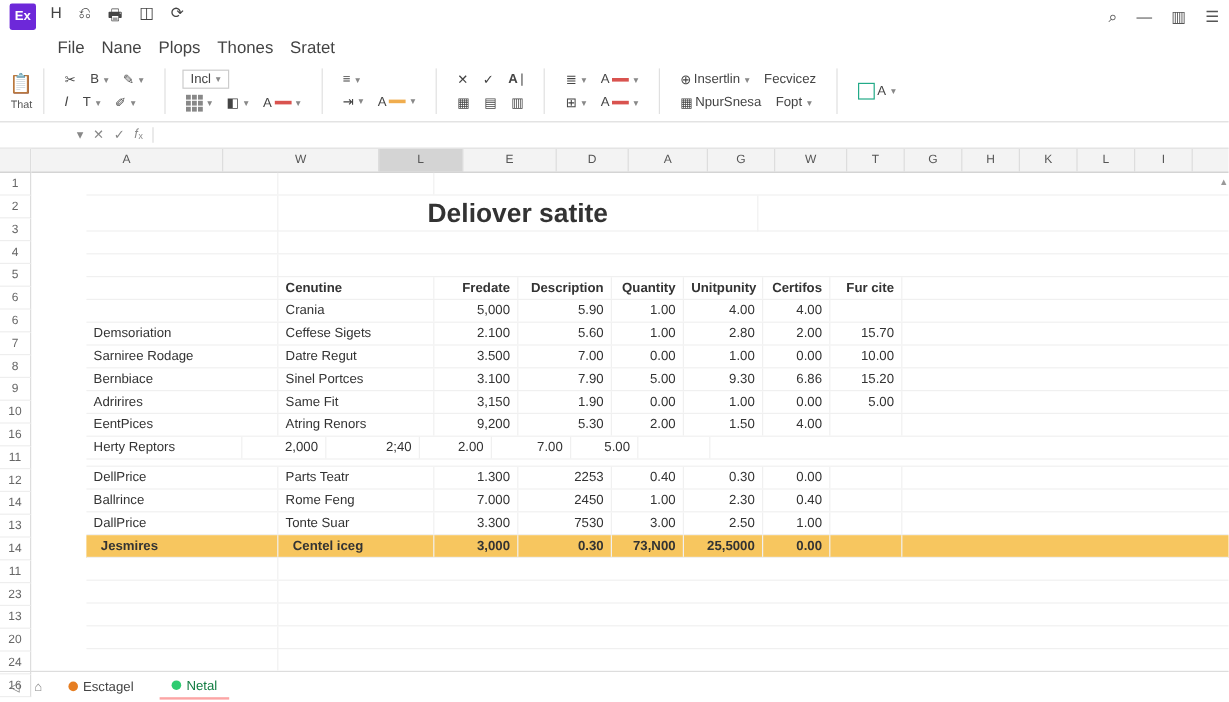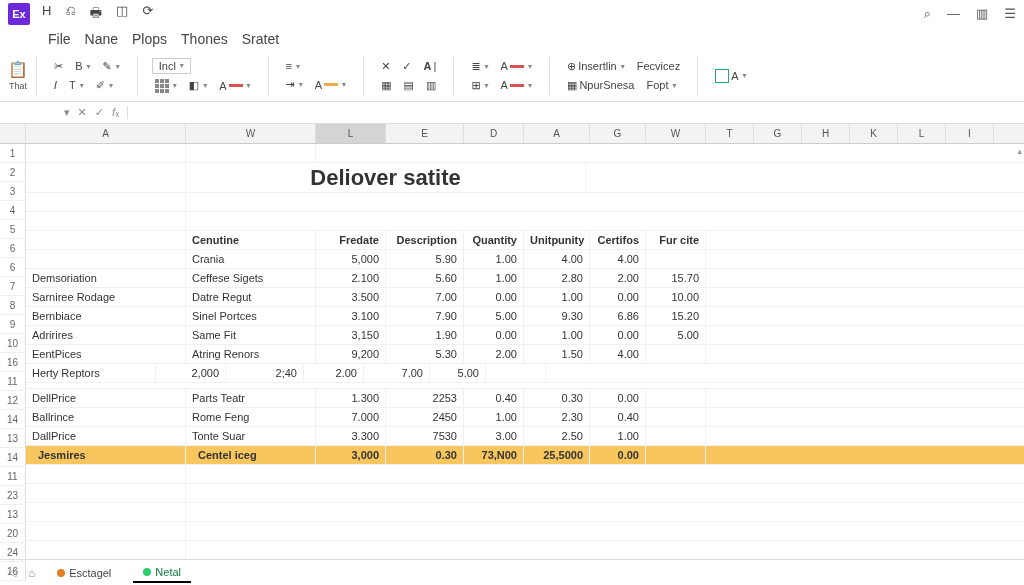--- a/index.html
+++ b/index.html
@@ -44,7 +44,7 @@
 .col-headers div { border-right: 1px solid #ddd; font-size: 10px; color: #555; text-align: center; line-height: 20px; }
 .col-headers .sel { background: #d4d4d4; }
 
-.cells { position: relative; }
+.cells { position: relative; margin-left: 46px; }
 .row { display: flex; height: 19px; border-bottom: 1px solid #f0f0f0; }
 .cell { border-right: 1px solid #f0f0f0; padding: 0 6px; font-size: 11px; line-height: 19px; white-space: nowrap; overflow: hidden; }
 .cell.r { text-align: right; }

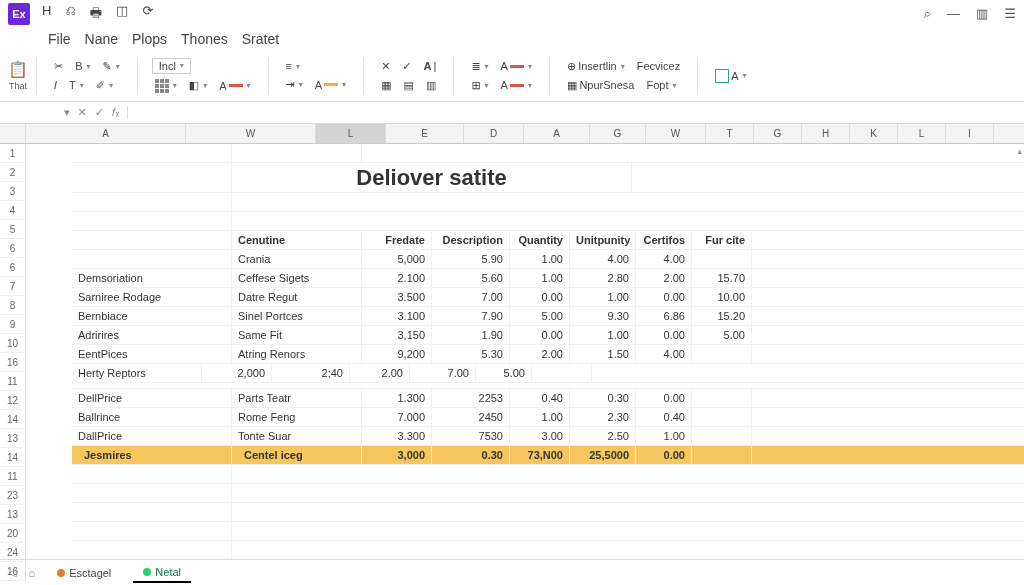--- a/index.html
+++ b/index.html
@@ -64,7 +64,7 @@
 
 .sheet-tabs { height: 26px; border-top: 1px solid #ddd; display: flex; align-items: center; padding: 0 8px; gap: 12px; font-size: 11px; }
 .tab { padding: 3px 10px; cursor: pointer; color: #444; }
-.tab.active { border-bottom: 2px solid #000000; color: #107c41; }
+.tab.active { border-bottom: 2px solid #fca5a5; color: #107c41; }
 .tab-nav { color: #888; cursor: pointer; }
 .green-dot { width: 8px; height: 8px; border-radius: 50%; background: #e67e22; display: inline-block; margin-right: 4px; }
 .green-dot2 { width: 8px; height: 8px; border-radius: 50%; background: #2ecc71; display: inline-block; margin-right: 4px; }

